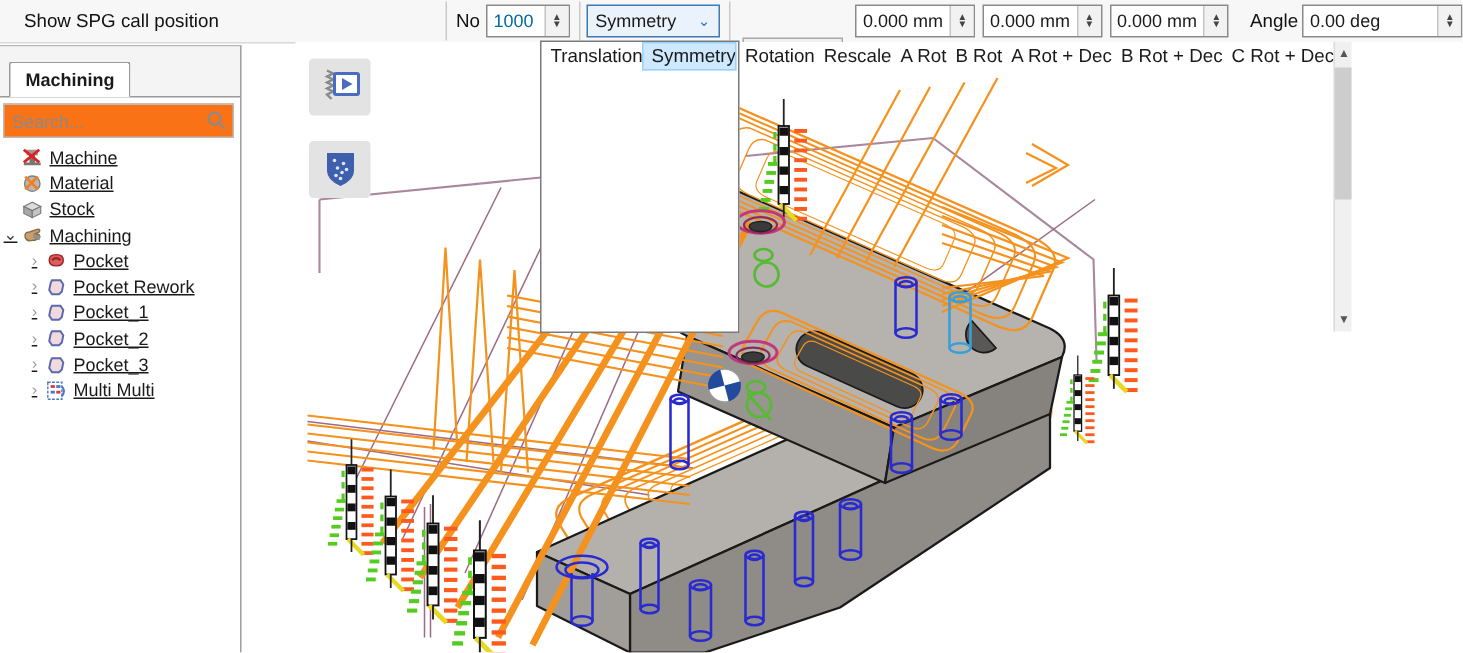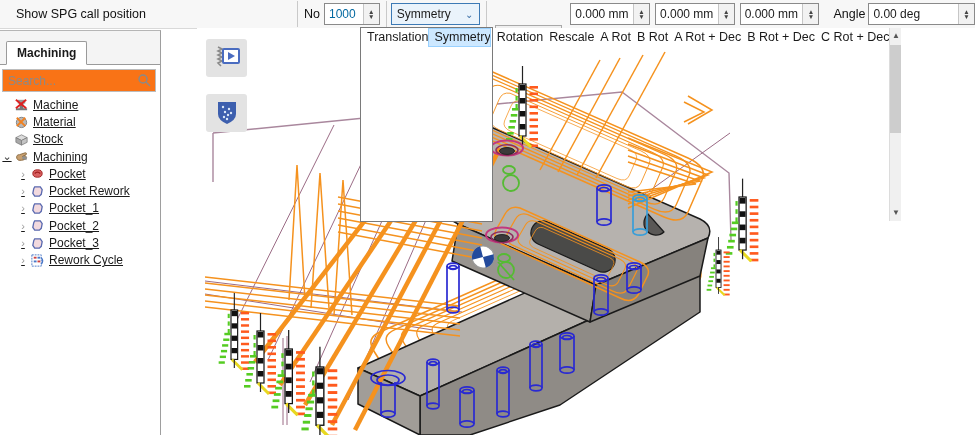--- a/index.html
+++ b/index.html
@@ -200,7 +200,7 @@
         <svg class="ticon" viewBox="0 0 16 16">
           <use href="#ic-multicycle"></use>
         </svg>
-        <span class="tlabel">Rework Cycle</span>
+        <span class="tlabel">Multi Multi</span>
       </div>
     </div>
 </div>

